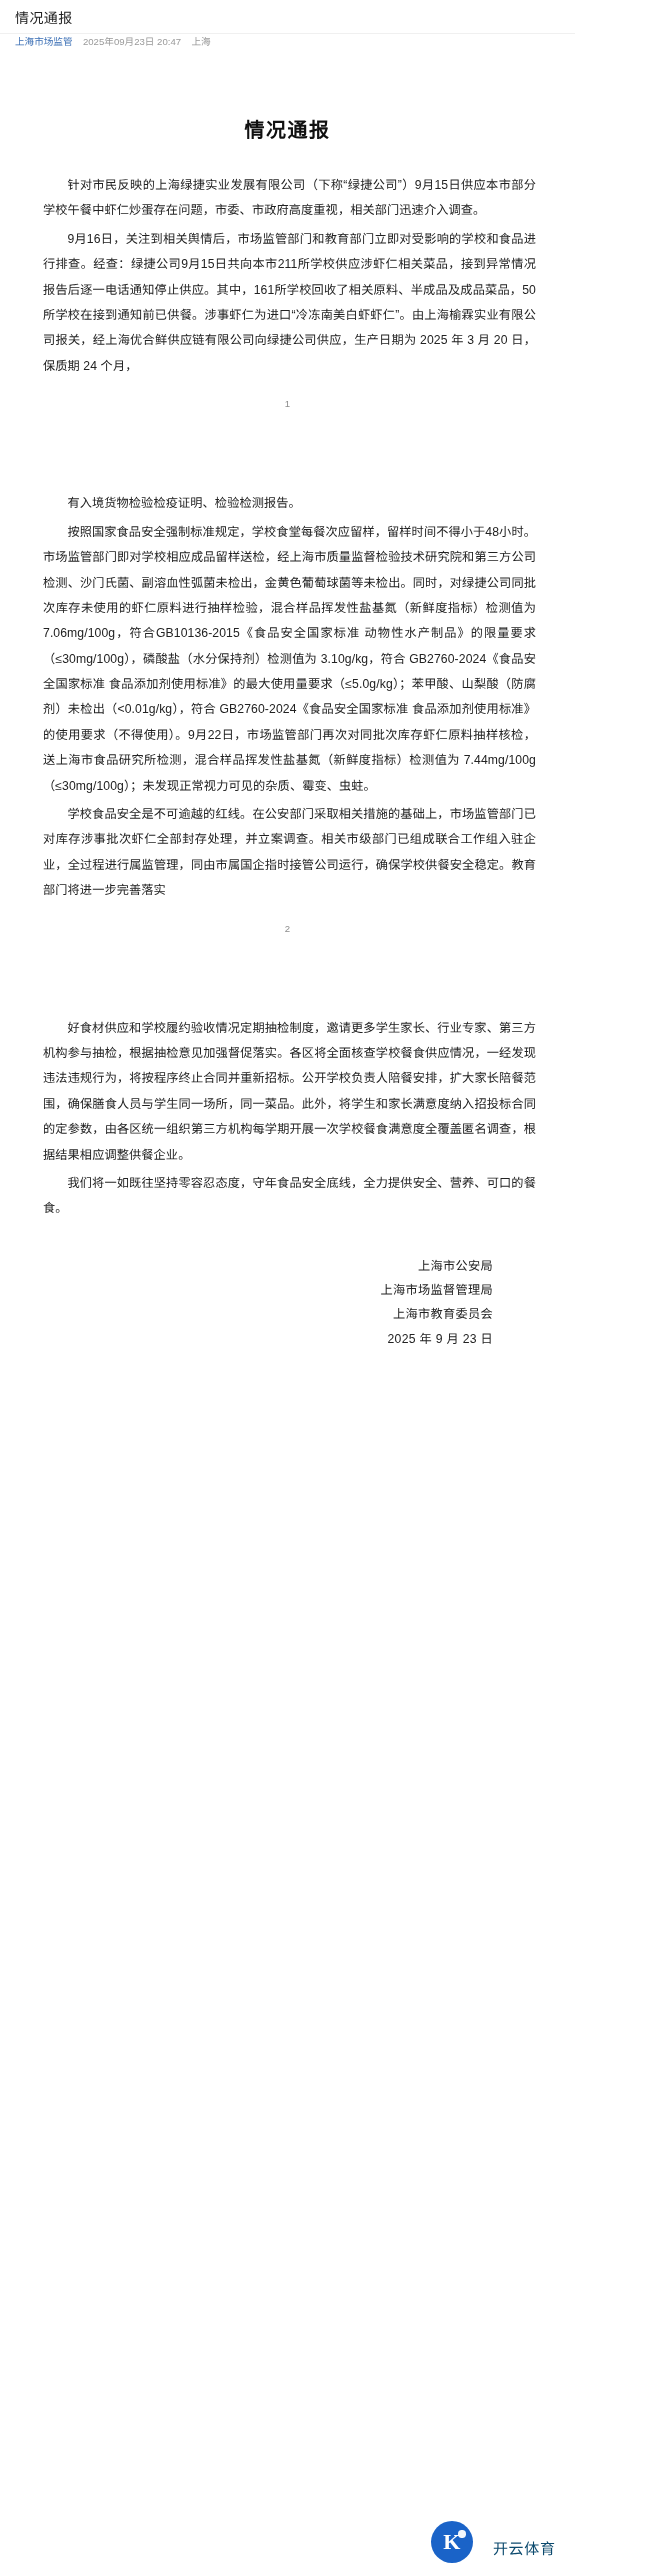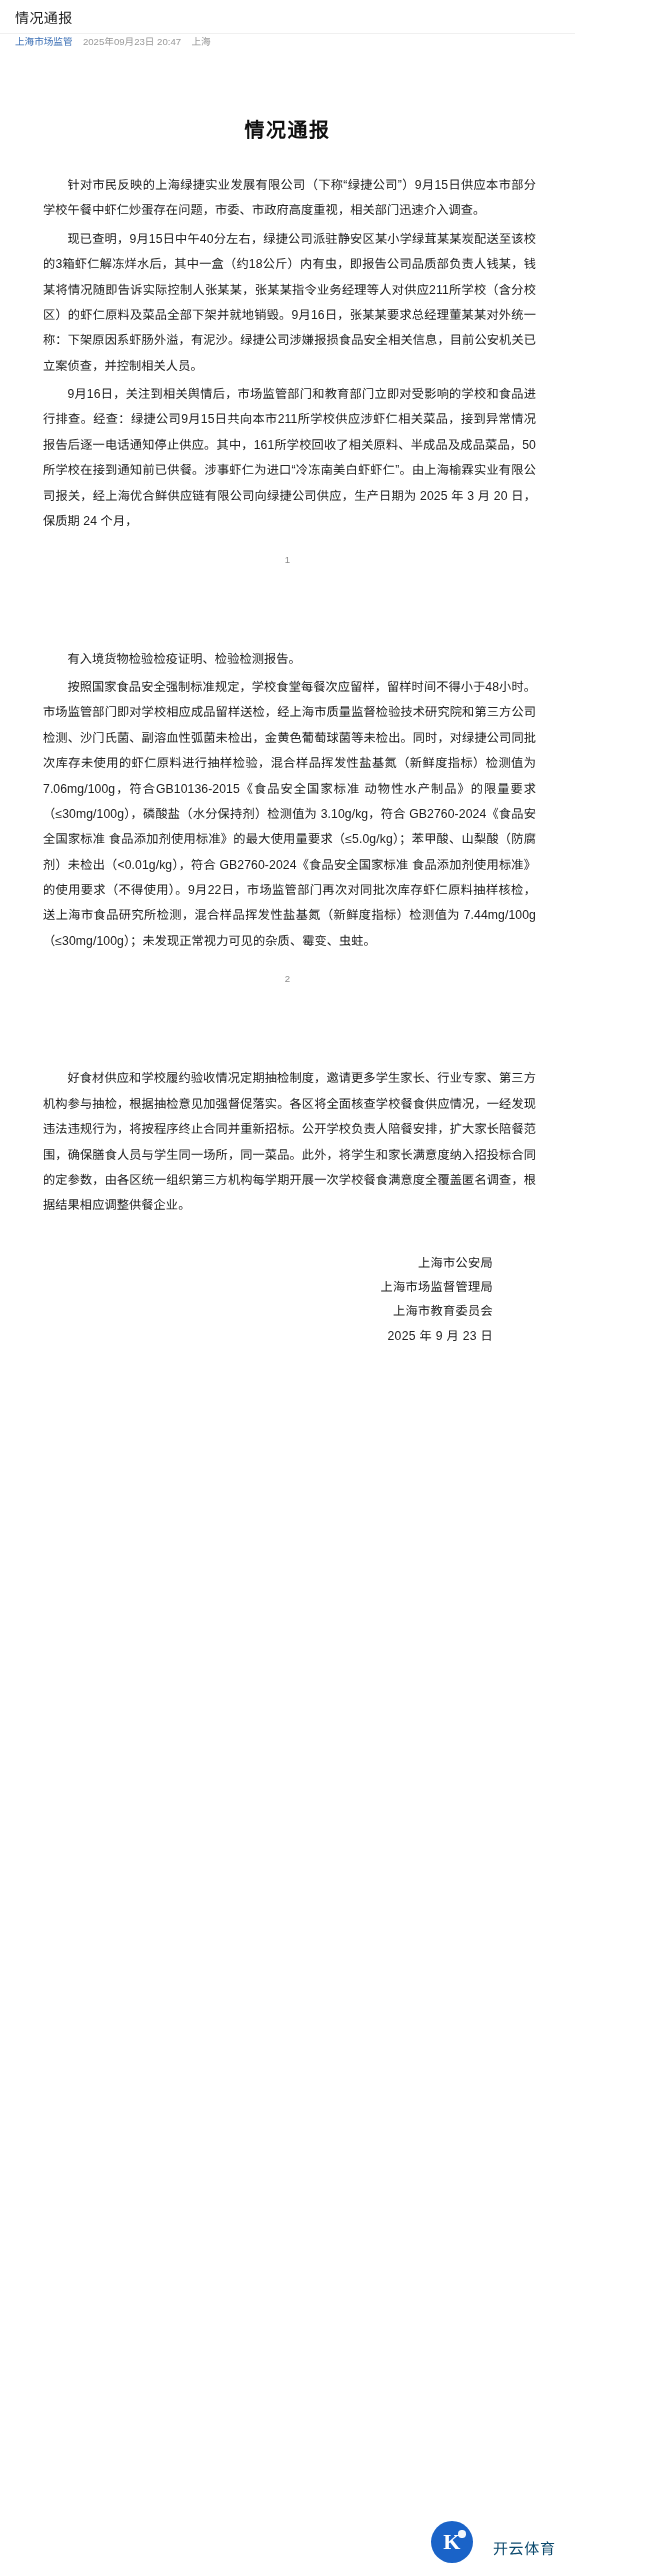--- a/index.html
+++ b/index.html
@@ -183,7 +183,6 @@
     <h1 class="doc-title">情况通报</h1>
 
     <p class="para">针对市民反映的上海绿捷实业发展有限公司（下称“绿捷公司”）9月15日供应本市部分学校午餐中虾仁炒蛋存在问题，市委、市政府高度重视，相关部门迅速介入调查。</p>
-    <p class="para">现已查明，9月15日中午40分左右，绿捷公司派驻静安区某小学绿茸某某炭配送至该校的3箱虾仁解冻烊水后，其中一盒（约18公斤）内有虫，即报告公司品质部负责人钱某，钱某将情况随即告诉实际控制人张某某，张某某指令业务经理等人对供应211所学校（含分校区）的虾仁原料及菜品全部下架并就地销毁。9月16日，张某某要求总经理董某某对外统一称：下架原因系虾肠外溢，有泥沙。绿捷公司涉嫌报损食品安全相关信息，目前公安机关已立案侦查，并控制相关人员。</p>
     <p class="para">9月16日，关注到相关舆情后，市场监管部门和教育部门立即对受影响的学校和食品进行排查。经查：绿捷公司9月15日共向本市211所学校供应涉虾仁相关菜品，接到异常情况报告后逐一电话通知停止供应。其中，161所学校回收了相关原料、半成品及成品菜品，50所学校在接到通知前已供餐。涉事虾仁为进口“冷冻南美白虾虾仁”。由上海榆霖实业有限公司报关，经上海优合鲜供应链有限公司向绿捷公司供应，生产日期为 2025 年 3 月 20 日，保质期 24 个月，</p>
 
     <div class="page-number">1</div>

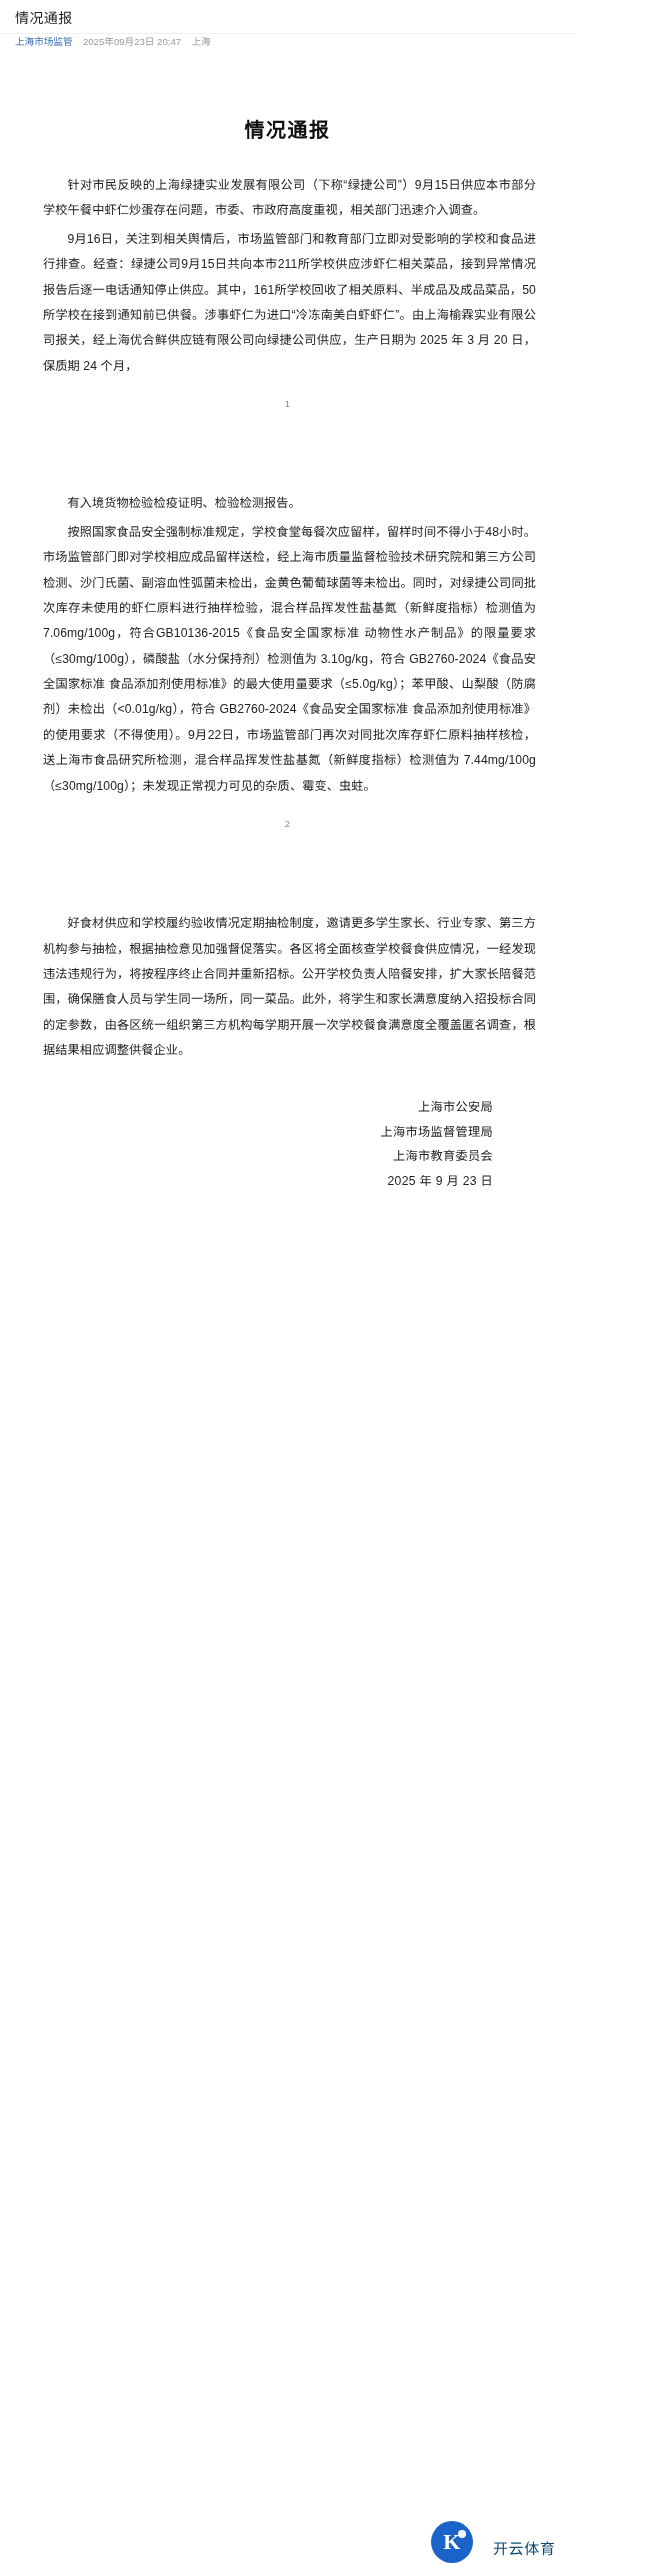--- a/index.html
+++ b/index.html
@@ -190,6 +190,7 @@
 
     <p class="para">有入境货物检验检疫证明、检验检测报告。</p>
     <p class="para">按照国家食品安全强制标准规定，学校食堂每餐次应留样，留样时间不得小于48小时。市场监管部门即对学校相应成品留样送检，经上海市质量监督检验技术研究院和第三方公司检测、沙门氏菌、副溶血性弧菌未检出，金黄色葡萄球菌等未检出。同时，对绿捷公司同批次库存未使用的虾仁原料进行抽样检验，混合样品挥发性盐基氮（新鲜度指标）检测值为 7.06mg/100g，符合GB10136-2015《食品安全国家标准 动物性水产制品》的限量要求（≤30mg/100g），磷酸盐（水分保持剂）检测值为 3.10g/kg，符合 GB2760-2024《食品安全国家标准 食品添加剂使用标准》的最大使用量要求（≤5.0g/kg）；苯甲酸、山梨酸（防腐剂）未检出（&lt;0.01g/kg），符合 GB2760-2024《食品安全国家标准 食品添加剂使用标准》的使用要求（不得使用）。9月22日，市场监管部门再次对同批次库存虾仁原料抽样核检，送上海市食品研究所检测，混合样品挥发性盐基氮（新鲜度指标）检测值为 7.44mg/100g（≤30mg/100g）；未发现正常视力可见的杂质、霉变、虫蛀。</p>
+    <p class="para">学校食品安全是不可逾越的红线。在公安部门采取相关措施的基础上，市场监管部门已对库存涉事批次虾仁全部封存处理，并立案调查。相关市级部门已组成联合工作组入驻企业，全过程进行属监管理，同由市属国企指时接管公司运行，确保学校供餐安全稳定。教育部门将进一步完善落实</p>
 
     <div class="page-number">2</div>
     <div class="page-gap"></div>

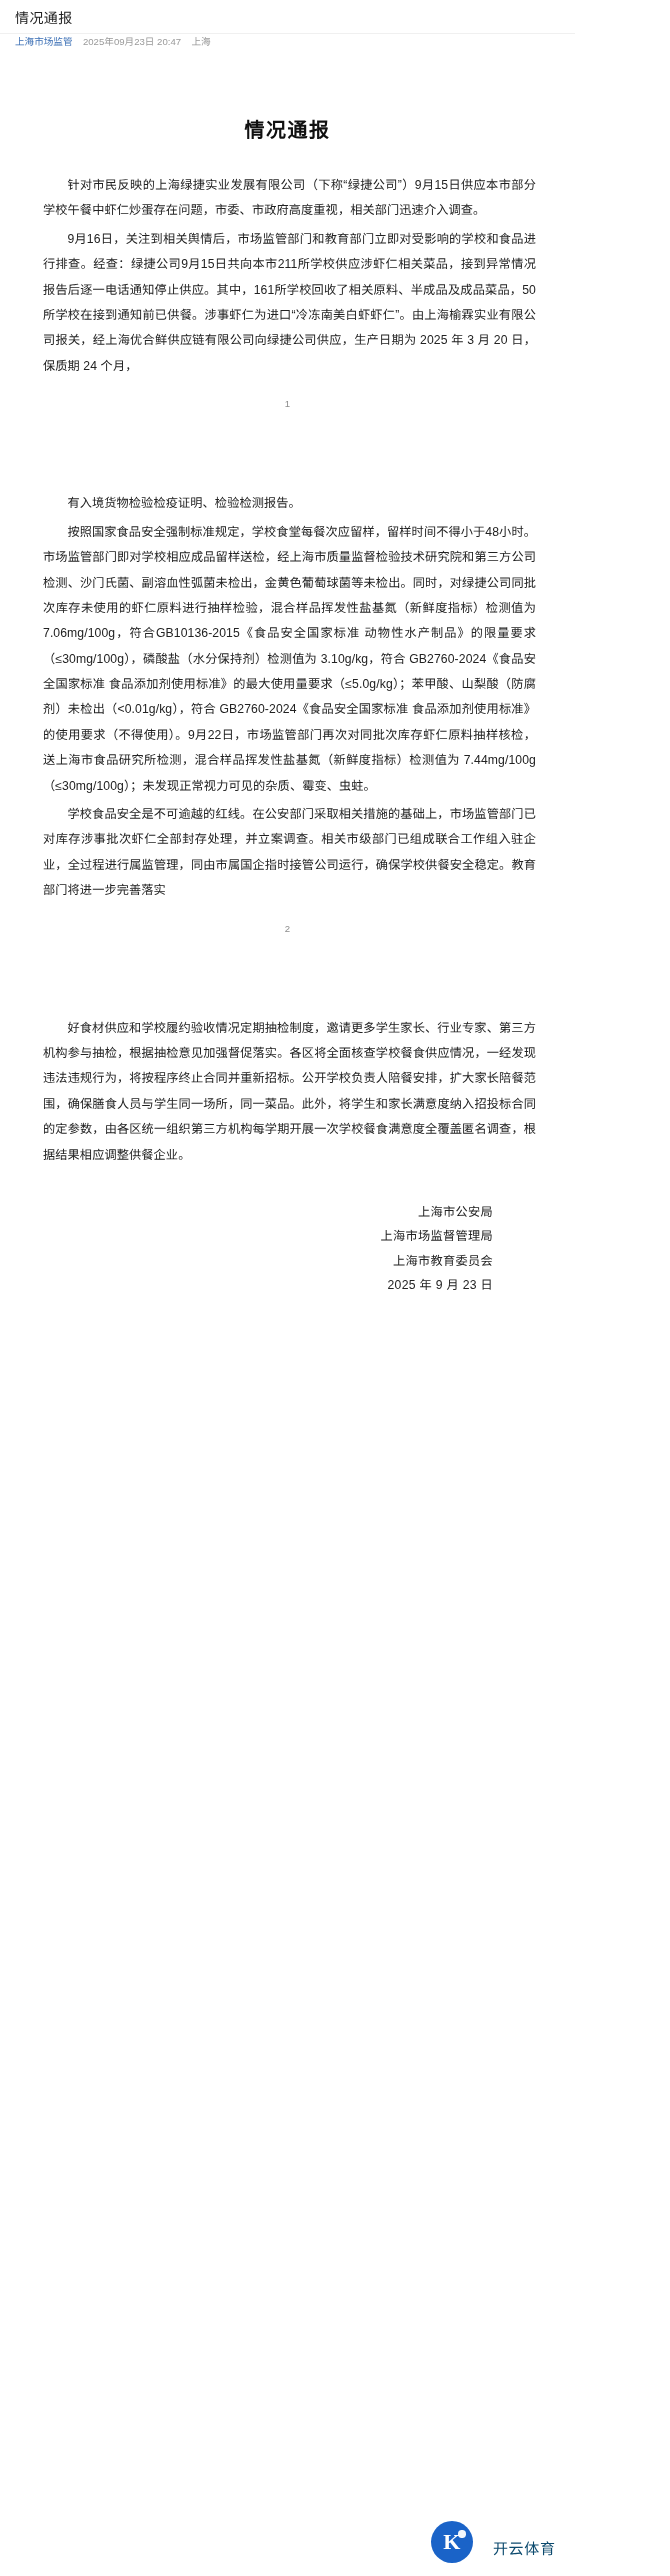--- a/index.html
+++ b/index.html
@@ -196,6 +196,7 @@
     <div class="page-gap"></div>
 
     <p class="para">好食材供应和学校履约验收情况定期抽检制度，邀请更多学生家长、行业专家、第三方机构参与抽检，根据抽检意见加强督促落实。各区将全面核查学校餐食供应情况，一经发现违法违规行为，将按程序终止合同并重新招标。公开学校负责人陪餐安排，扩大家长陪餐范围，确保膳食人员与学生同一场所，同一菜品。此外，将学生和家长满意度纳入招投标合同的定参数，由各区统一组织第三方机构每学期开展一次学校餐食满意度全覆盖匿名调查，根据结果相应调整供餐企业。</p>
+    <p class="para">我们将一如既往坚持零容忍态度，守年食品安全底线，全力提供安全、营养、可口的餐食。</p>
 
     <div class="signature">
       <div>上海市公安局</div>

